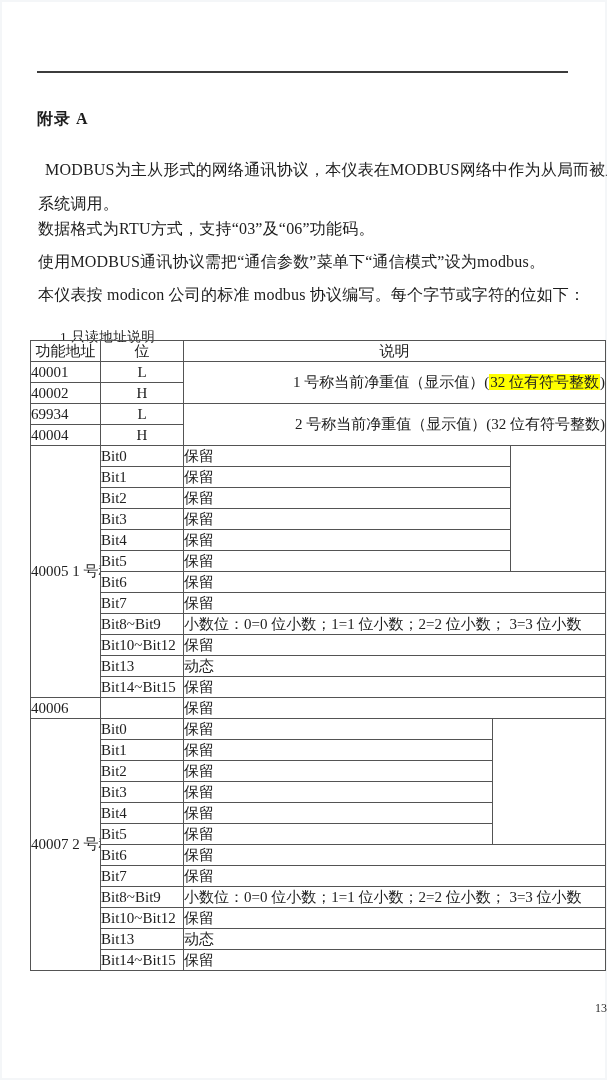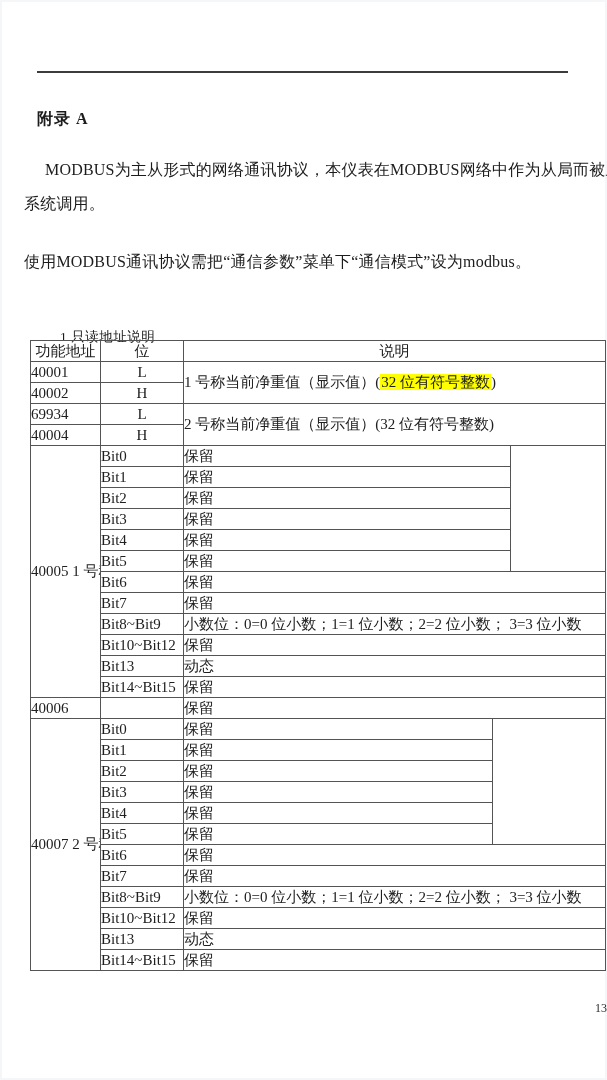--- a/index.html
+++ b/index.html
@@ -10,7 +10,7 @@
   .page{position:absolute;inset:0;background:#ffffff;box-shadow:inset 0 0 0 2px #f4f6f8;}
   .top-rule{position:absolute;left:37px;top:71px;width:531px;height:2px;background:#3c3c3c;}
   .appendix{position:absolute;left:37px;top:109px;font-size:16px;font-weight:bold;letter-spacing:1px;}
-  .bl{position:absolute;left:24px;font-size:16px;white-space:nowrap;letter-spacing:0.2px;}
+  .bl{position:absolute;left:38px;font-size:16px;white-space:nowrap;letter-spacing:0.2px;}
   #bl0{top:160px;left:45px;}
   #bl1{top:194px;}
   #bl2{top:219px;}

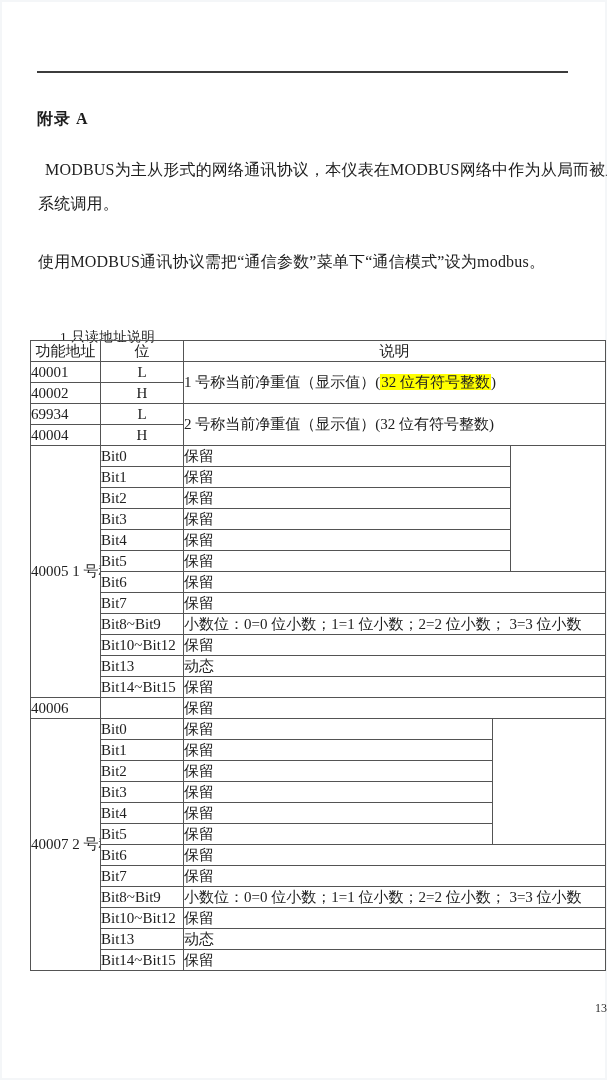--- a/index.html
+++ b/index.html
@@ -43,6 +43,7 @@
 
   <div class="bl" id="bl0">MODBUS为主从形式的网络通讯协议，本仪表在MODBUS网络中作为从局而被上位</div>
   <div class="bl" id="bl1">系统调用。</div>
+  <div class="bl" id="bl2">数据格式为RTU方式，支持“03”及“06”功能码。</div>
   <div class="bl" id="bl3">使用MODBUS通讯协议需把“通信参数”菜单下“通信模式”设为modbus。</div>
 
   <div class="tbl-caption">1 只读地址说明</div>

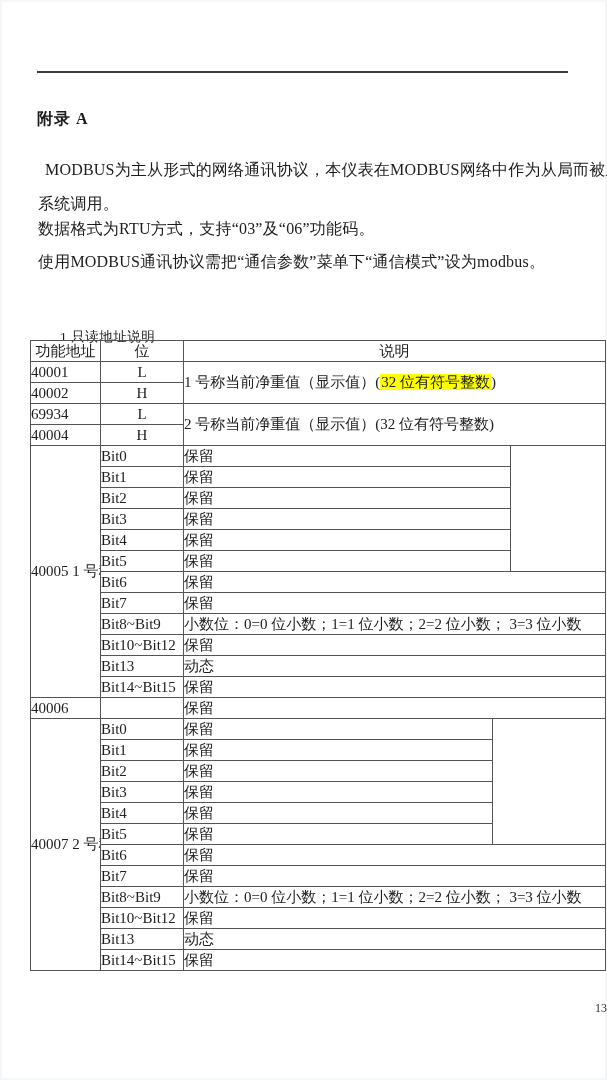--- a/index.html
+++ b/index.html
@@ -45,6 +45,7 @@
   <div class="bl" id="bl1">系统调用。</div>
   <div class="bl" id="bl2">数据格式为RTU方式，支持“03”及“06”功能码。</div>
   <div class="bl" id="bl3">使用MODBUS通讯协议需把“通信参数”菜单下“通信模式”设为modbus。</div>
+  <div class="bl" id="bl4">本仪表按 modicon 公司的标准 modbus 协议编写。每个字节或字符的位如下：</div>
 
   <div class="tbl-caption">1 只读地址说明</div>
 

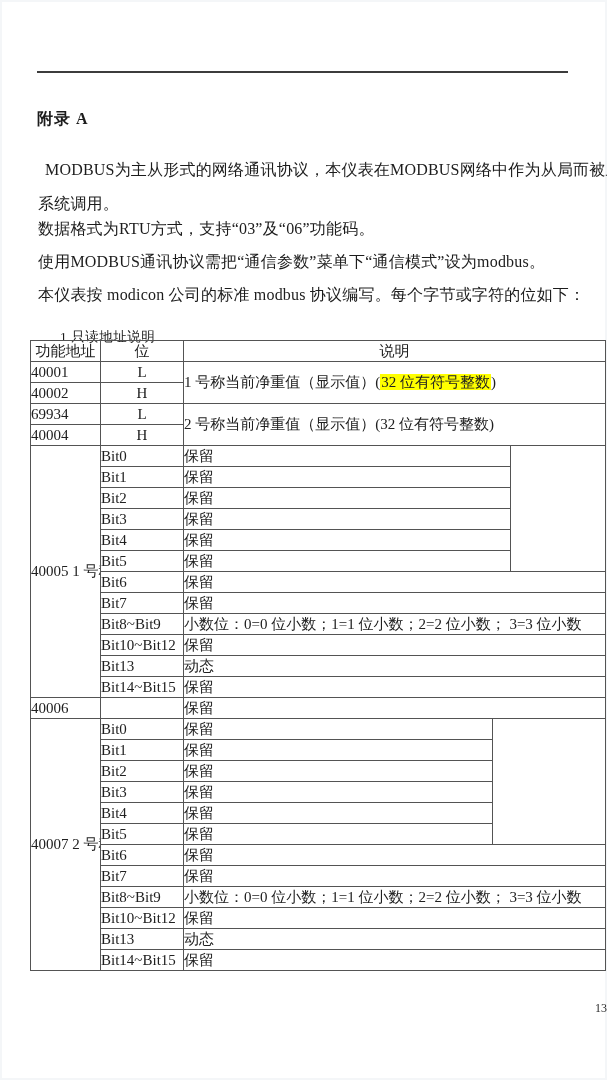--- a/index.html
+++ b/index.html
@@ -28,7 +28,7 @@
   td.th{text-align:center;}
   td.c-left{padding-left:8px;text-align:left;margin-top:44px;}
   td.c-center{text-align:center;}
-  td.desc-merged{text-align:left;vertical-align:top;line-height:21px;}
+  td.desc-merged{text-align:right;vertical-align:top;line-height:21px;}
   td.addr-multi{vertical-align:top;padding-left:8px;padding-top:1px;line-height:21px;white-space:pre-line;}
   mark{color:inherit;padding:0 1px;}
   .pagenum{position:absolute;top:1001px;left:0;width:100%;text-align:right;font-size:12px;color:#2a2a2a;}

